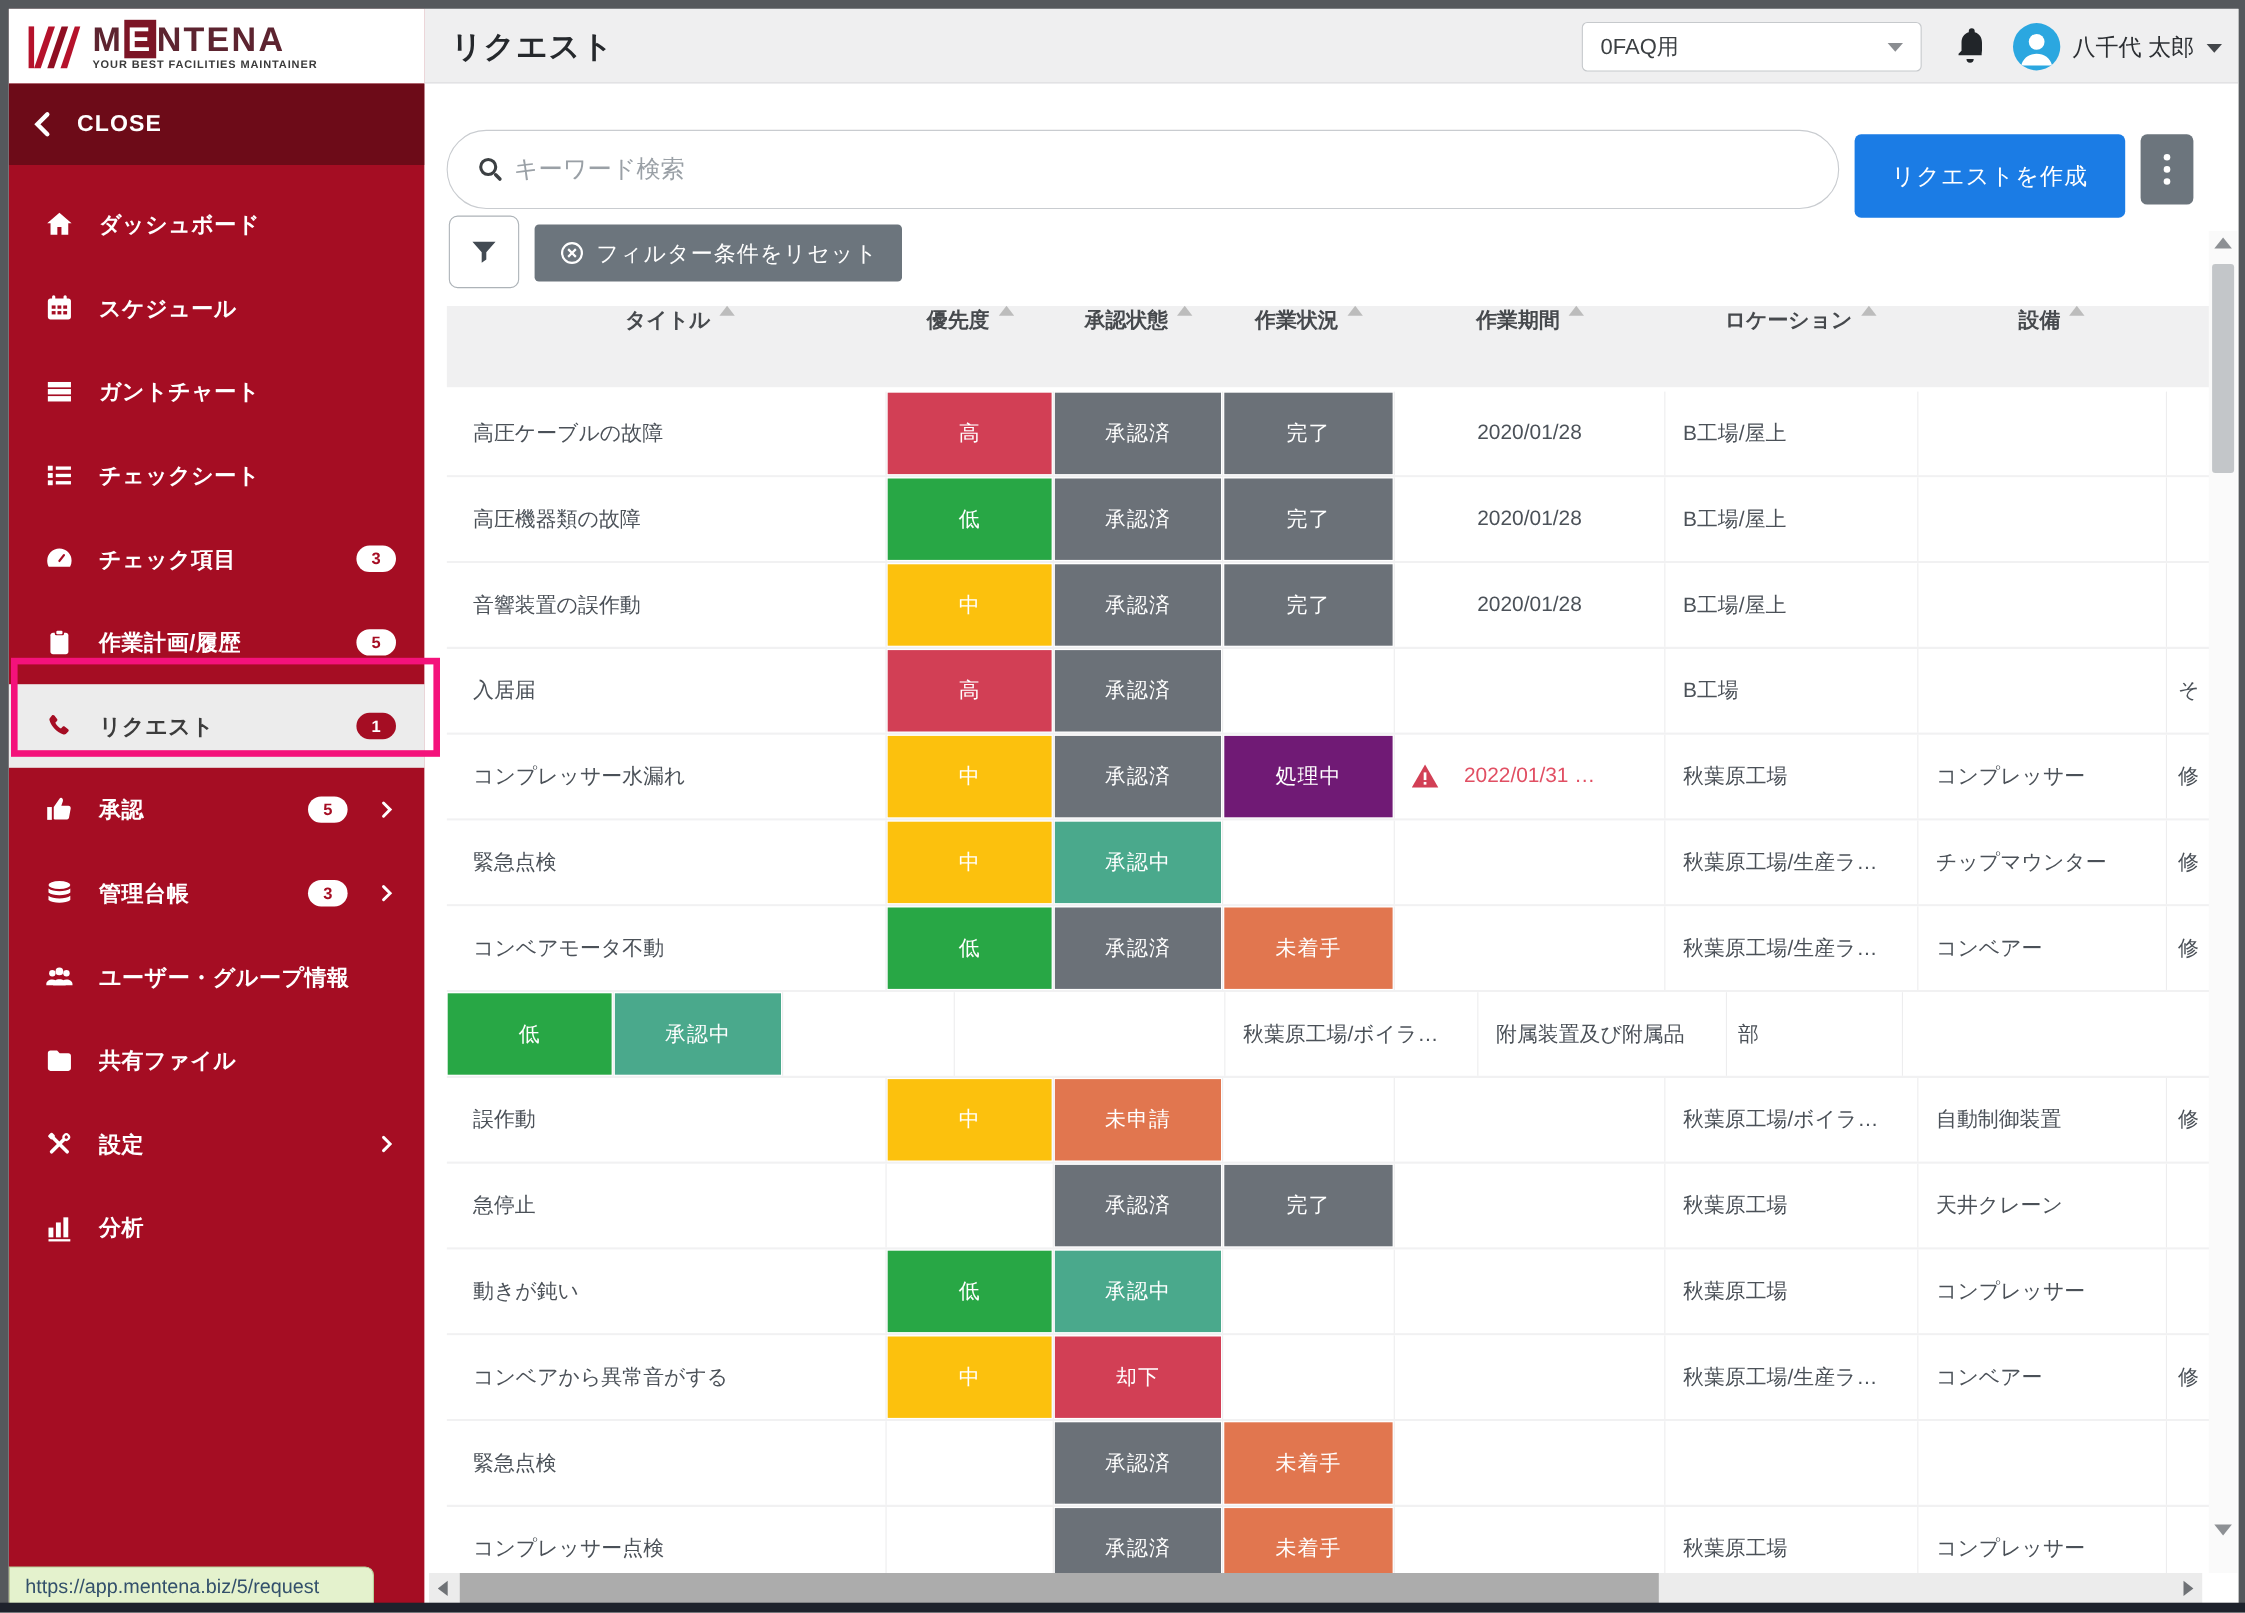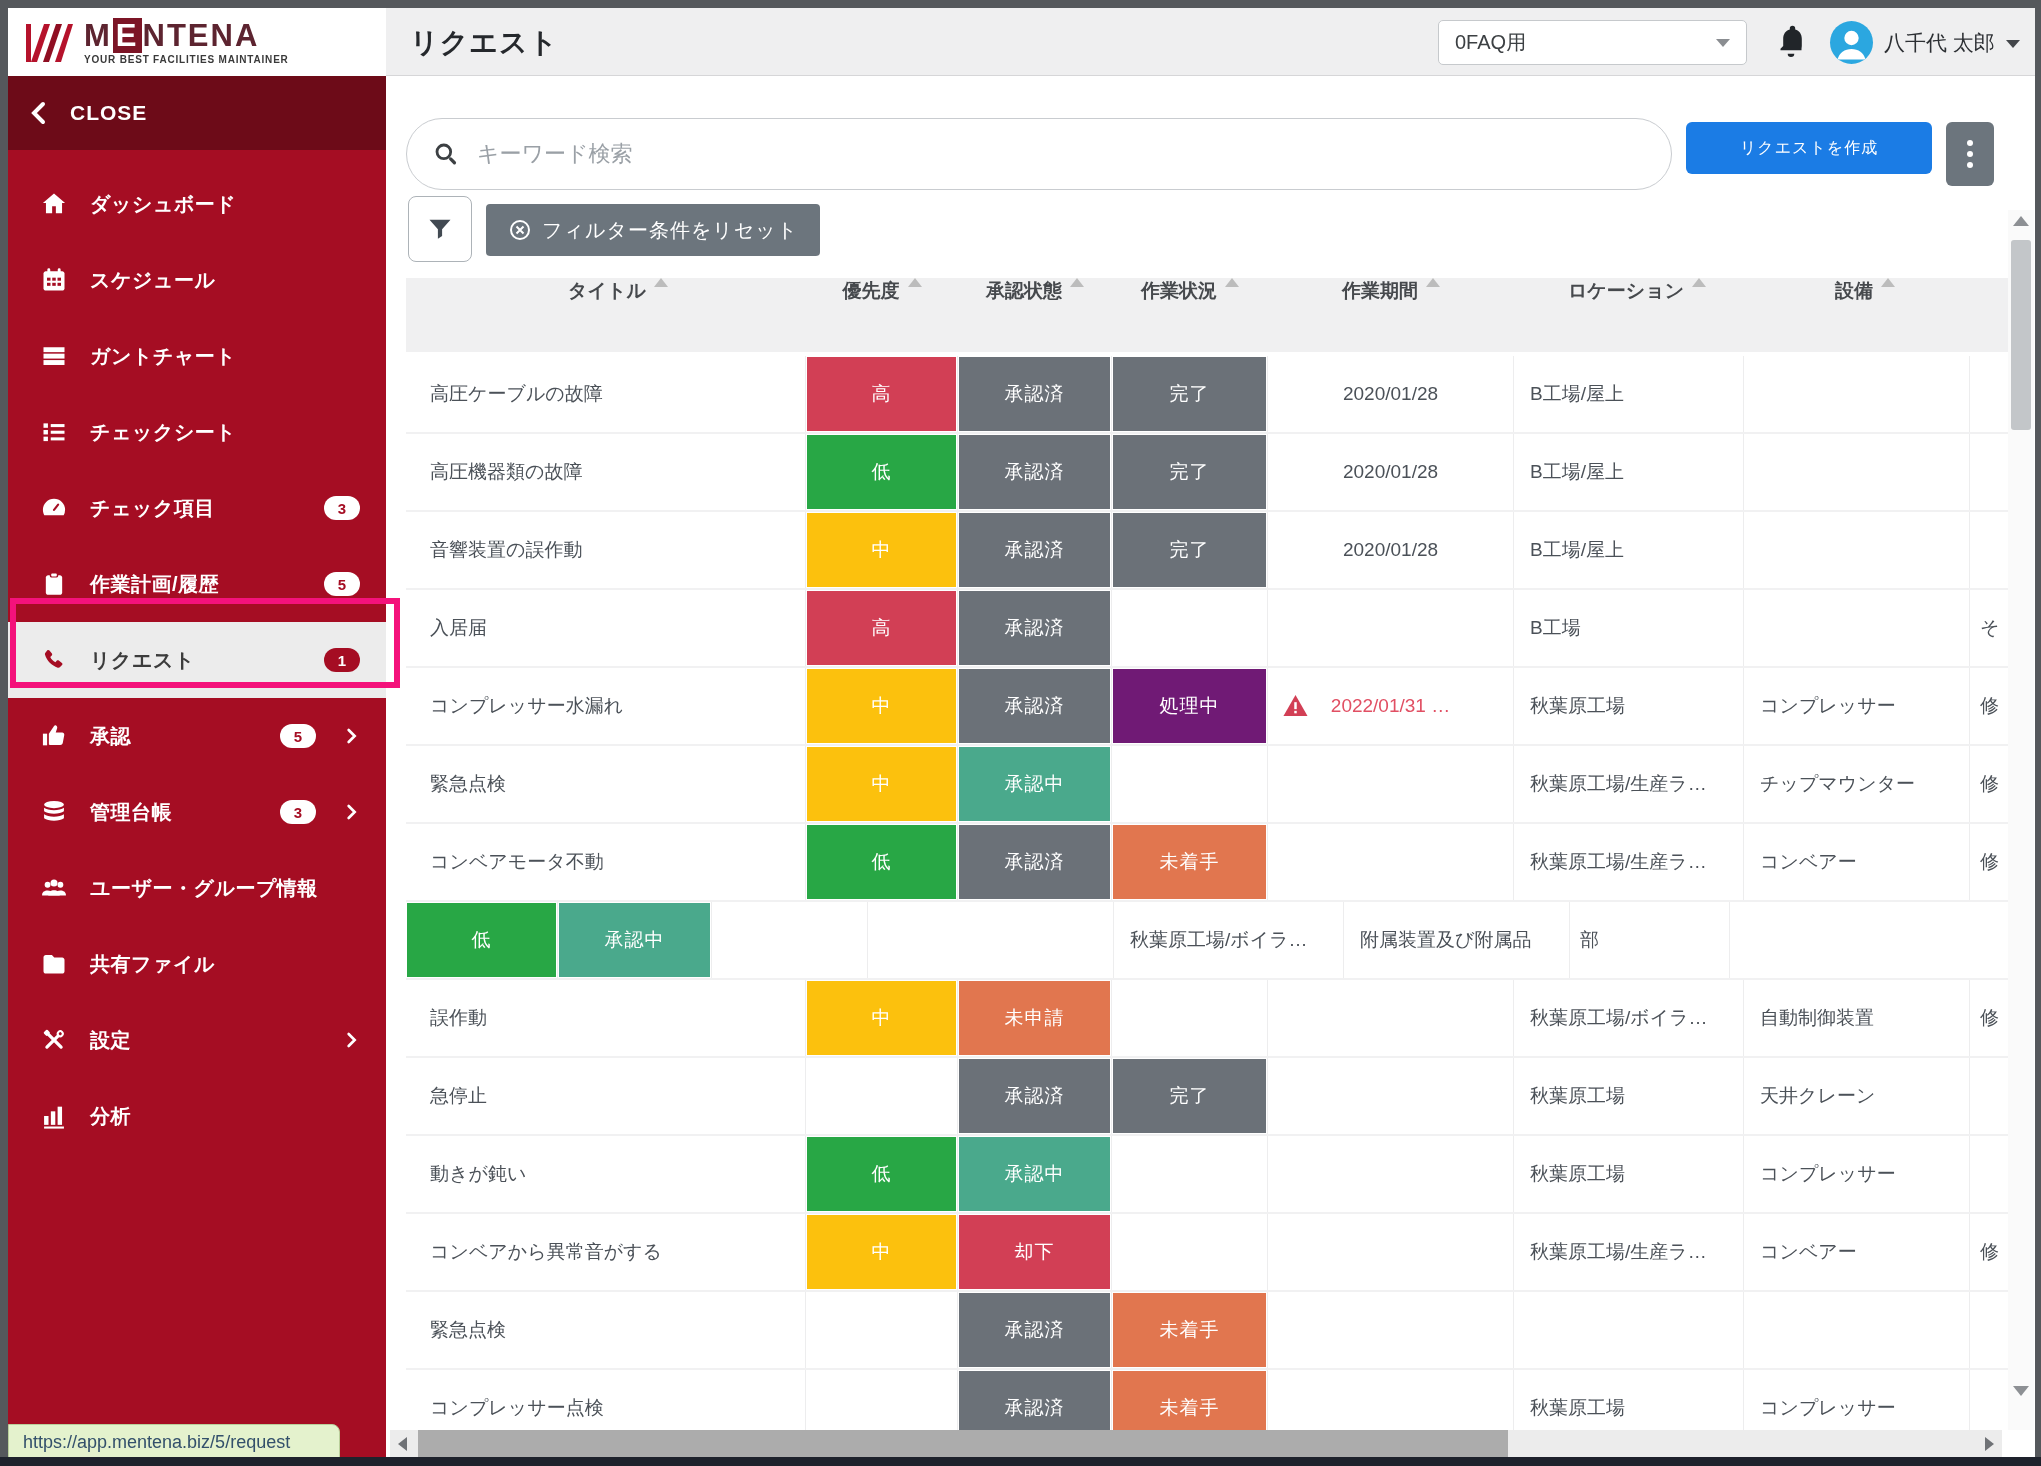--- a/index.html
+++ b/index.html
@@ -50,7 +50,7 @@
 
   .content { position:absolute; left:0; top:68px; right:0; bottom:0; background:#fff; }
 
-  .searchbar { position:absolute; left:20px; top:42px; width:1266px; height:72px; border:1px solid #c9ccd0; border-radius:36px; display:flex; align-items:center; padding:0 26px; gap:18px; background:#fff; }
+  .searchbar { position:absolute; left:20px; top:42px; width:1266px; height:72px; border:1px solid #c9ccd0; border-radius:36px; display:flex; align-items:center; padding:0 26px; gap:8px; background:#fff; }
   .searchbar svg { width:26px; height:26px; flex:0 0 26px; }
   .searchbar input { border:none; outline:none; flex:1; font-size:22px; color:#3c4043; font-family:inherit; background:transparent; }
   .searchbar input::placeholder { color:#9aa0a6; }

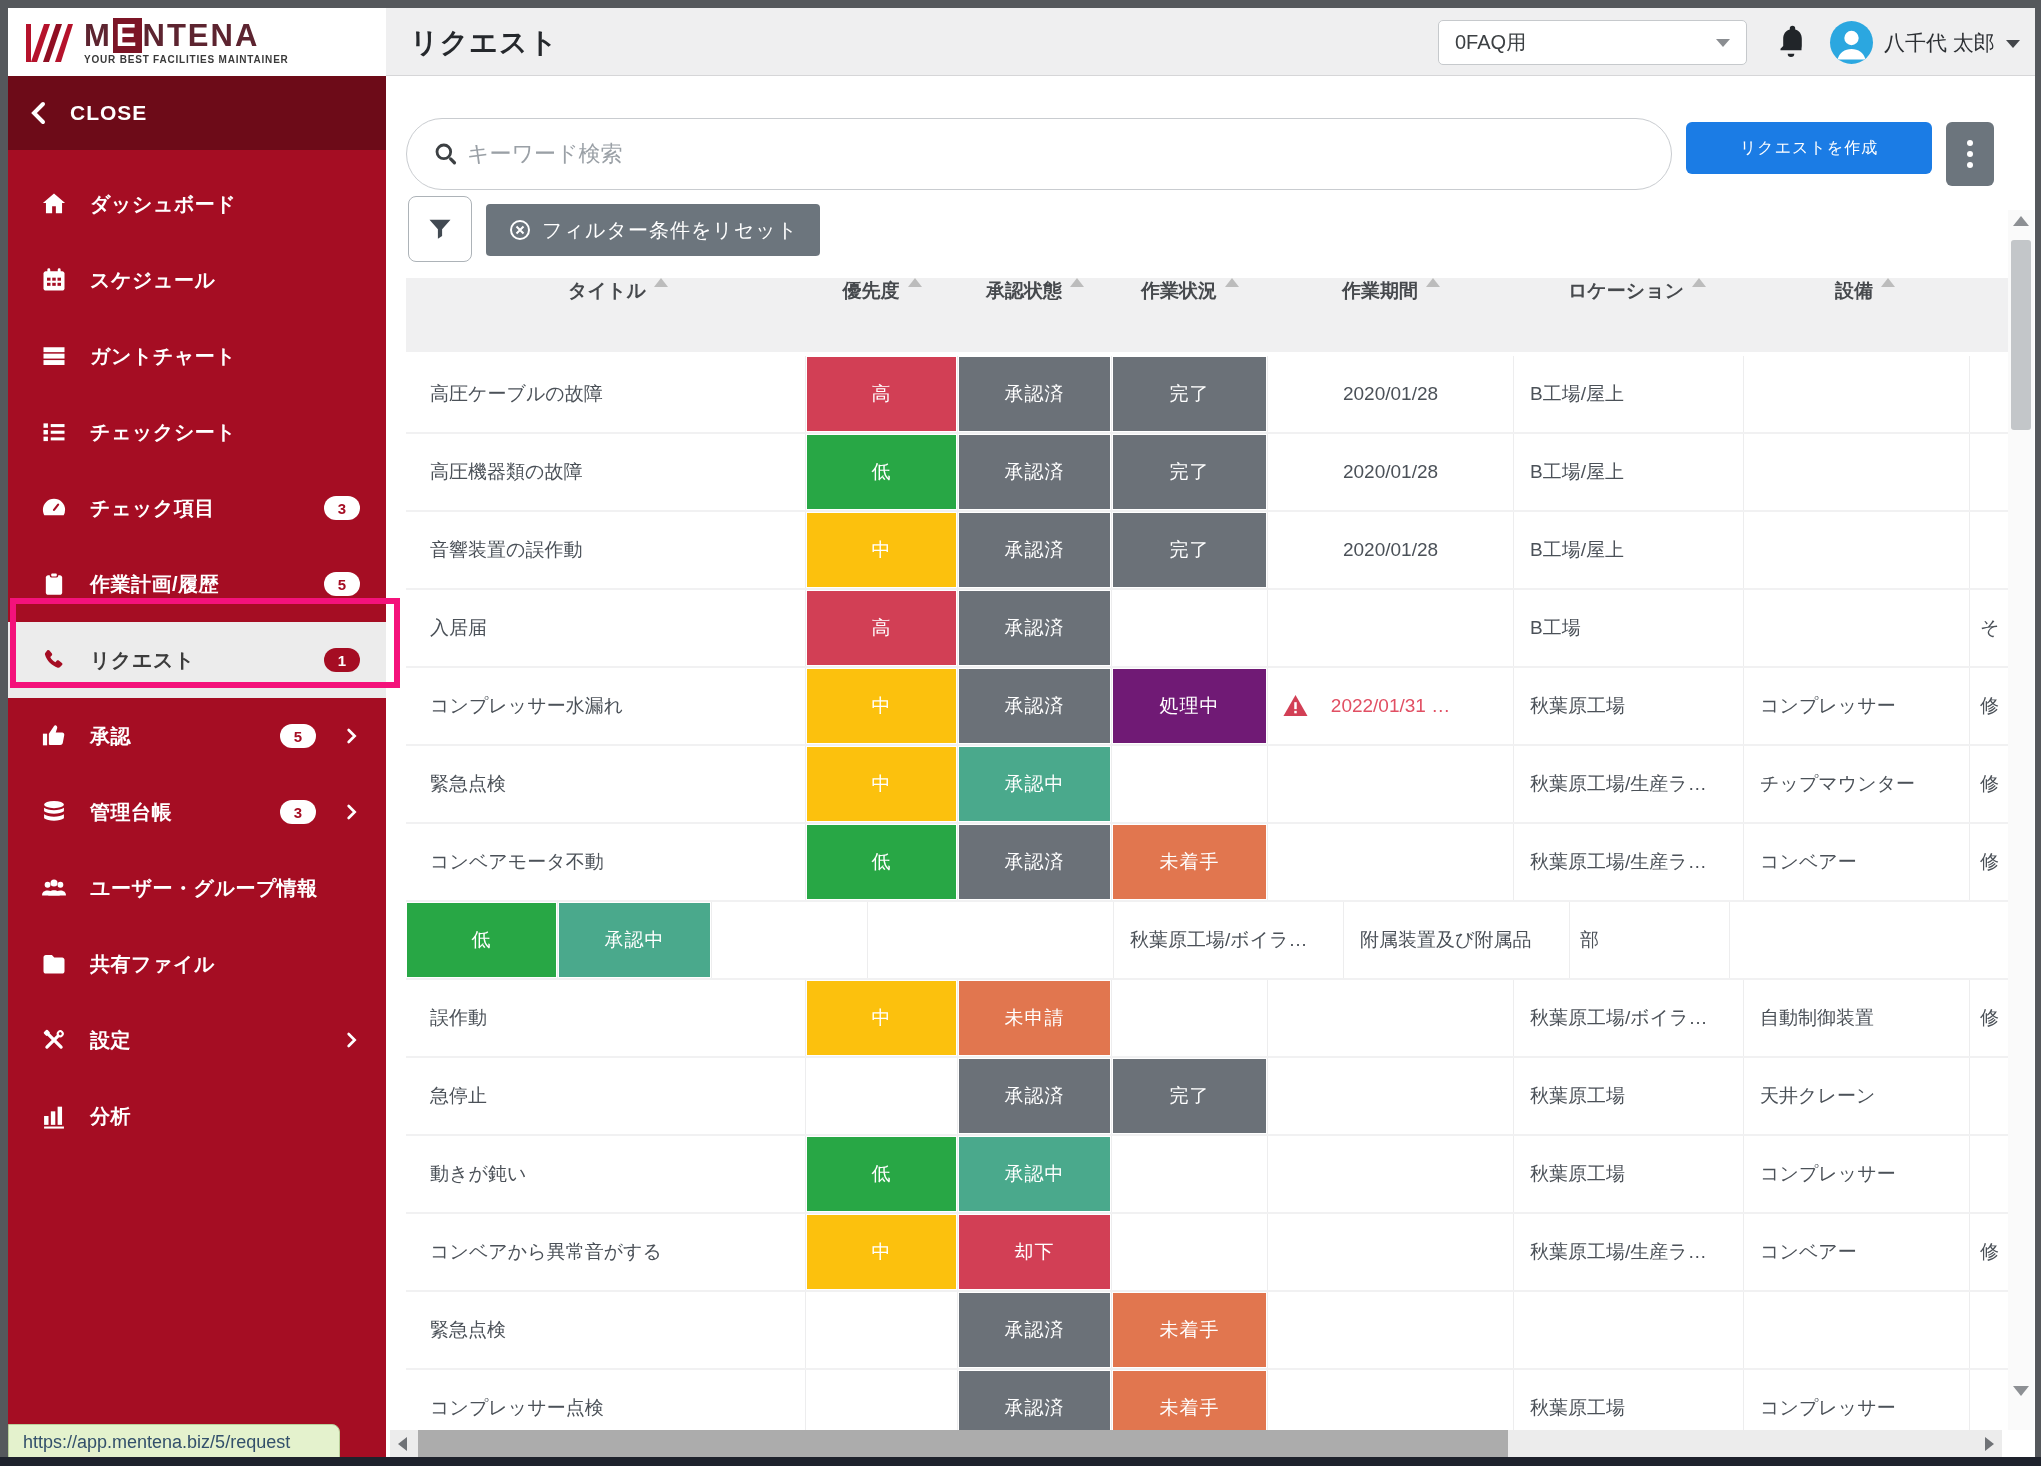--- a/index.html
+++ b/index.html
@@ -55,7 +55,7 @@
   .searchbar input { border:none; outline:none; flex:1; font-size:22px; color:#3c4043; font-family:inherit; background:transparent; }
   .searchbar input::placeholder { color:#9aa0a6; }
 
-  .create { position:absolute; left:1300px; top:46px; width:246px; height:52px; background:#1b7ce5; color:#fff; border:none; border-radius:6px; font-size:16px; font-family:inherit; letter-spacing:1px; cursor:pointer; }
+  .create { position:absolute; left:1300px; top:46px; width:246px; height:76px; background:#1b7ce5; color:#fff; border:none; border-radius:6px; font-size:21px; font-family:inherit; letter-spacing:1px; cursor:pointer; }
   .kebab { position:absolute; left:1560px; top:46px; width:48px; height:64px; background:#6c757d; border:none; border-radius:6px; cursor:pointer; display:flex; align-items:center; justify-content:center; }
   .dots { display:flex; flex-direction:column; gap:5px; }
   .dots i { width:6px; height:6px; border-radius:50%; background:#fff; }

